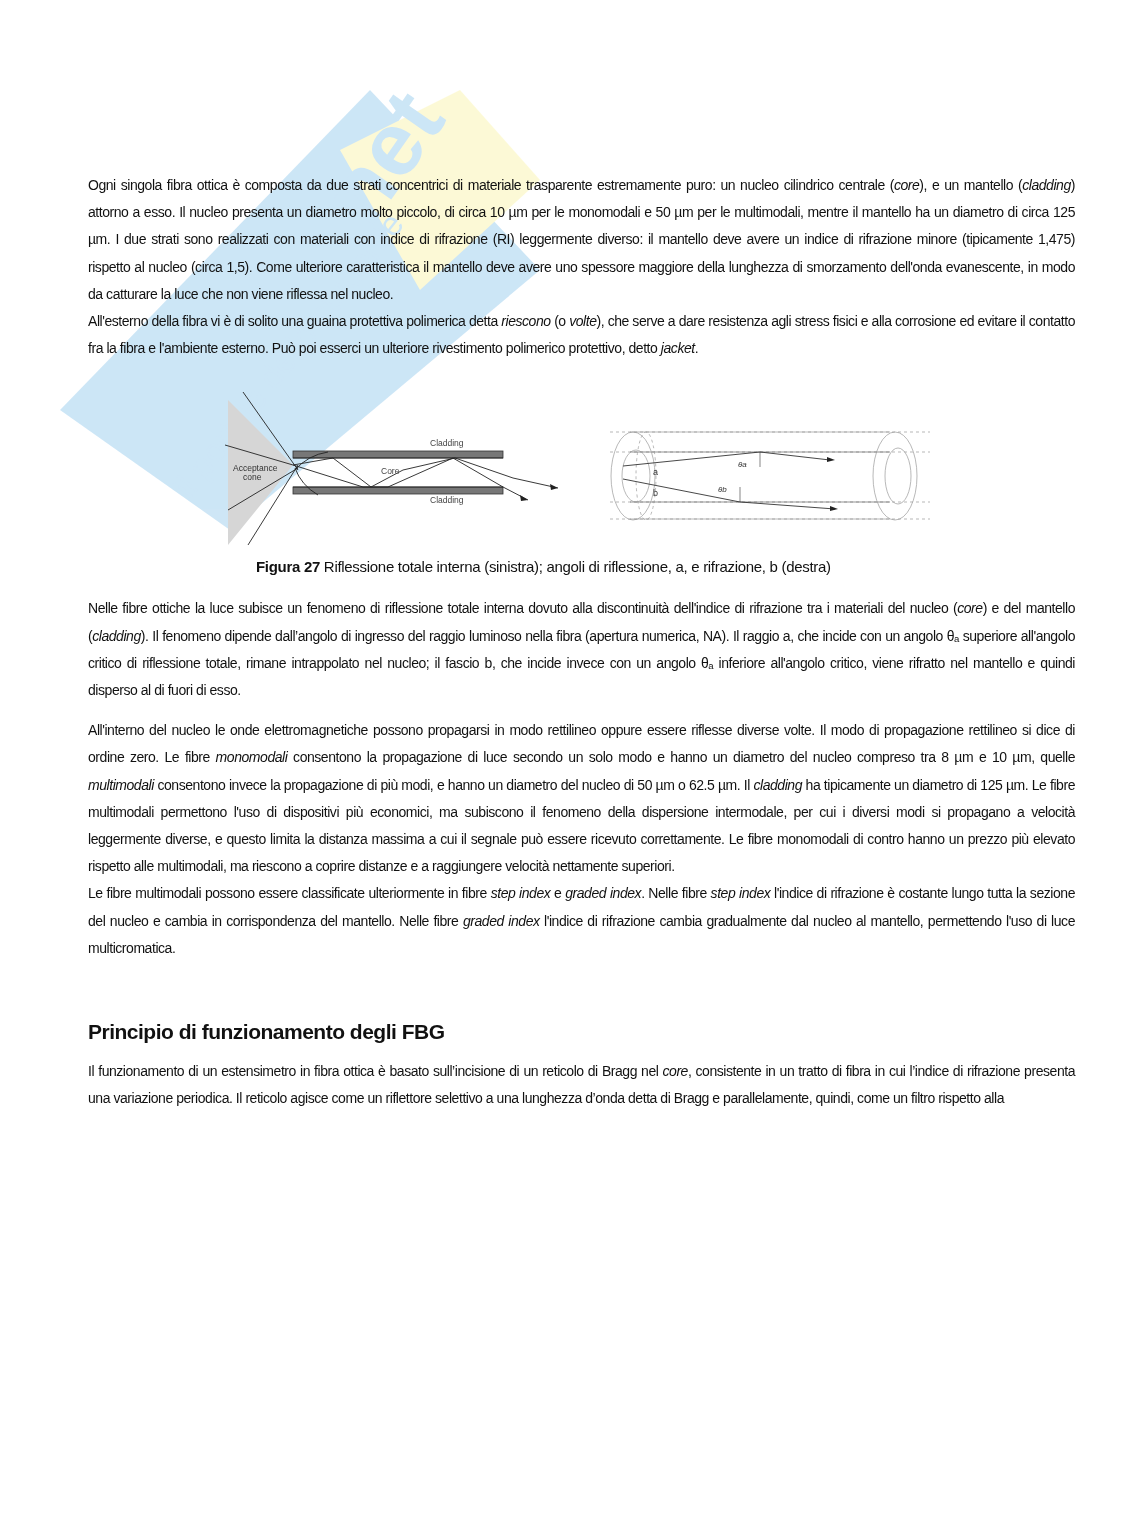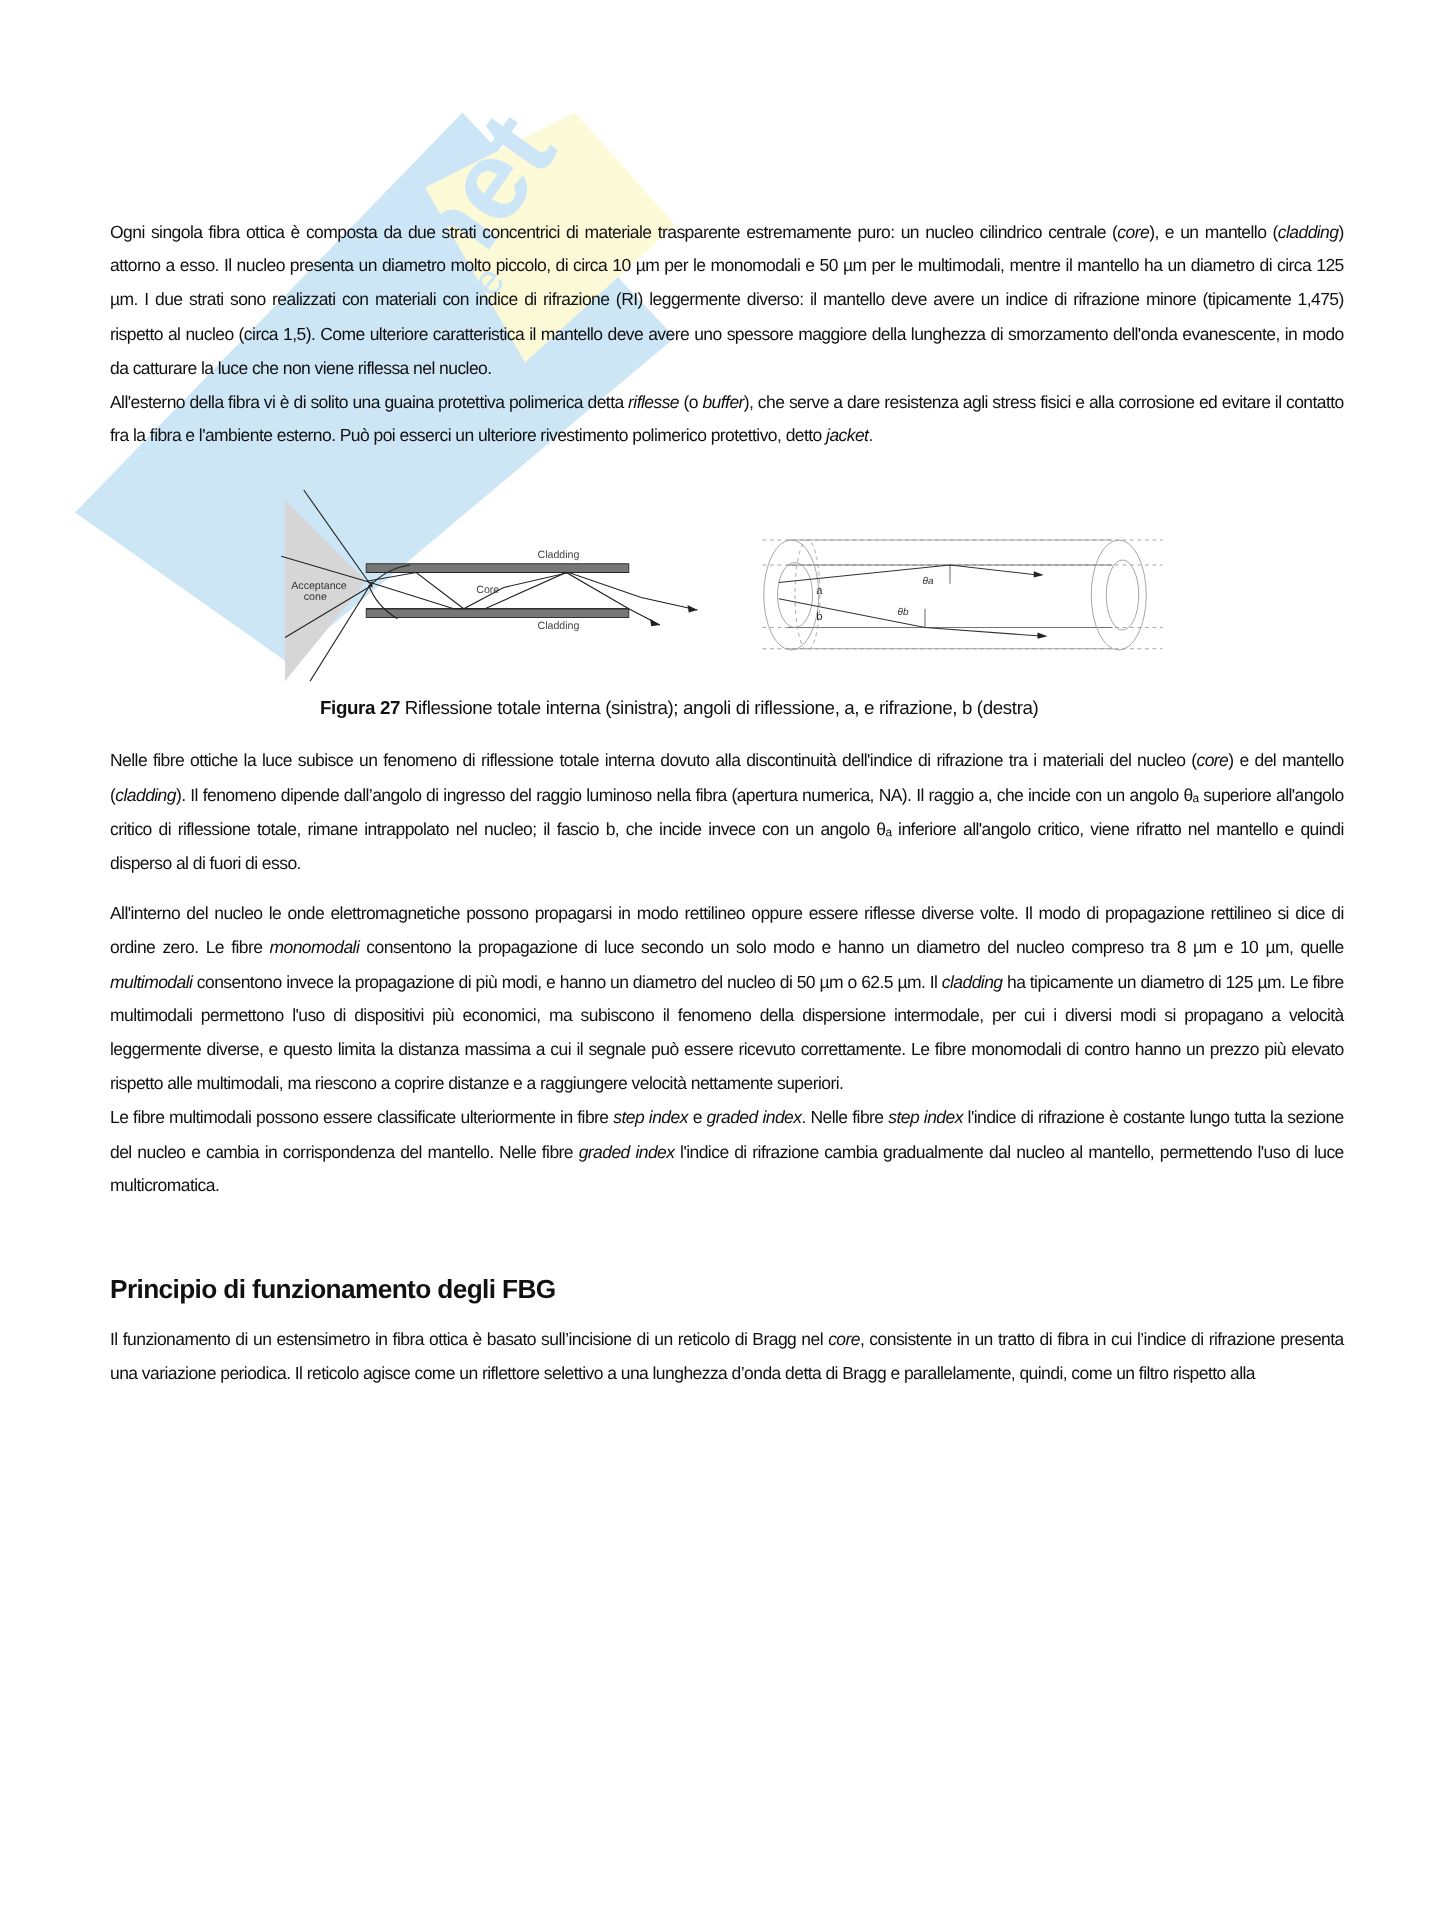--- a/index.html
+++ b/index.html
@@ -37,7 +37,7 @@
     <span>cilindrico centrale (</span><em>core</em><span>), e un mantello (</span><em>cladding</em><span>) attorno a esso. Il nucleo presenta un diametro molto piccolo, di circa 10 µm per le monomodali e 50 µm per le multimodali, mentre il mantello ha un diametro di circa 125 µm. I due strati sono realizzati con materiali con indice di rifrazione (RI) leggermente diverso: il mantello deve avere un indice di rifrazione minore (tipicamente 1,475) rispetto al nucleo (circa 1,5). Come ulteriore caratteristica il mantello deve avere uno spessore maggiore della lunghezza di smorzamento dell'onda evanescente, in modo da catturare la luce che non viene riflessa nel nucleo.</span>
   </p>
   <p class="p">
-    <span>All'esterno della fibra vi è di solito una guaina protettiva polimerica detta </span><em>riflesse</em><span> (o </span><em>buffer</em><span>), che serve a dare resistenza agli stress fisici e alla corrosione ed evitare il contatto fra la fibra e l'ambiente esterno. Può poi esserci un ulteriore rivestimento polimerico protettivo, detto </span><em>jacket</em><span>.</span>
+    <span>All'esterno della fibra vi è di solito una guaina protettiva polimerica detta </span><em>riescono</em><span> (o </span><em>buffer</em><span>), che serve a dare resistenza agli stress fisici e alla corrosione ed evitare il contatto fra la fibra e l'ambiente esterno. Può poi esserci un ulteriore rivestimento polimerico protettivo, detto </span><em>jacket</em><span>.</span>
   </p>
 
   <div class="figure">

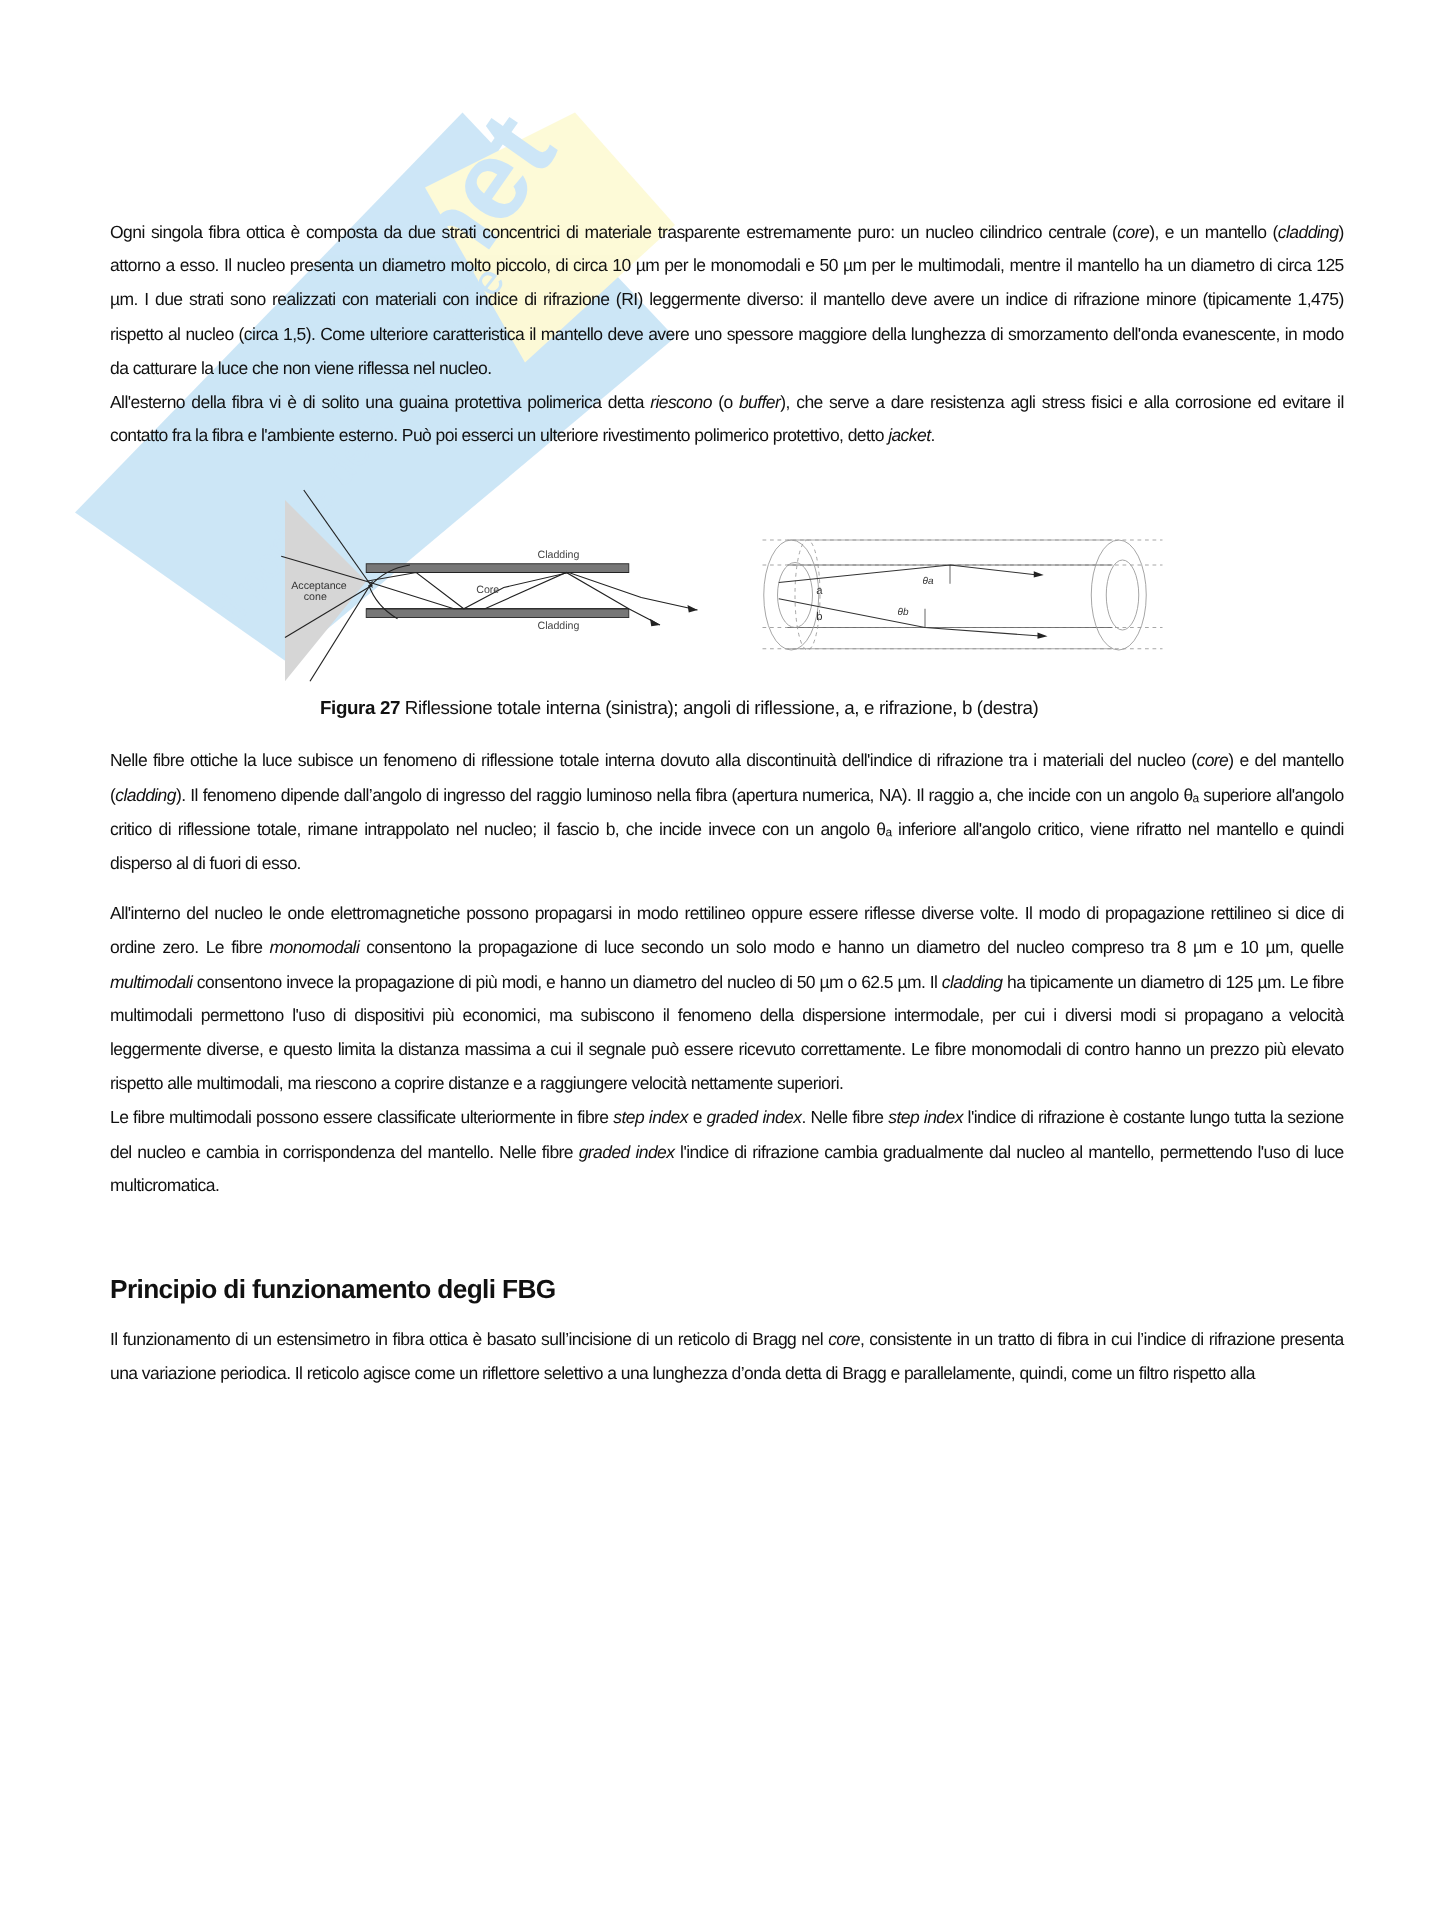--- a/index.html
+++ b/index.html
@@ -37,7 +37,7 @@
     <span>cilindrico centrale (</span><em>core</em><span>), e un mantello (</span><em>cladding</em><span>) attorno a esso. Il nucleo presenta un diametro molto piccolo, di circa 10 µm per le monomodali e 50 µm per le multimodali, mentre il mantello ha un diametro di circa 125 µm. I due strati sono realizzati con materiali con indice di rifrazione (RI) leggermente diverso: il mantello deve avere un indice di rifrazione minore (tipicamente 1,475) rispetto al nucleo (circa 1,5). Come ulteriore caratteristica il mantello deve avere uno spessore maggiore della lunghezza di smorzamento dell'onda evanescente, in modo da catturare la luce che non viene riflessa nel nucleo.</span>
   </p>
   <p class="p">
-    <span>All'esterno della fibra vi è di solito una guaina protettiva polimerica detta </span><em>riescono</em><span> (o </span><em>buffer</em><span>), che serve a dare resistenza agli stress fisici e alla corrosione ed evitare il contatto fra la fibra e l'ambiente esterno. Può poi esserci un ulteriore rivestimento polimerico protettivo, detto </span><em>jacket</em><span>.</span>
+    <span>All'esterno della fibra vi è di solito una guaina protettiva polimerica detta </span><em>riescono</em><span> (o </span><em>volte</em><span>), che serve a dare resistenza agli stress fisici e alla corrosione ed evitare il contatto fra la fibra e l'ambiente esterno. Può poi esserci un ulteriore rivestimento polimerico protettivo, detto </span><em>jacket</em><span>.</span>
   </p>
 
   <div class="figure">

